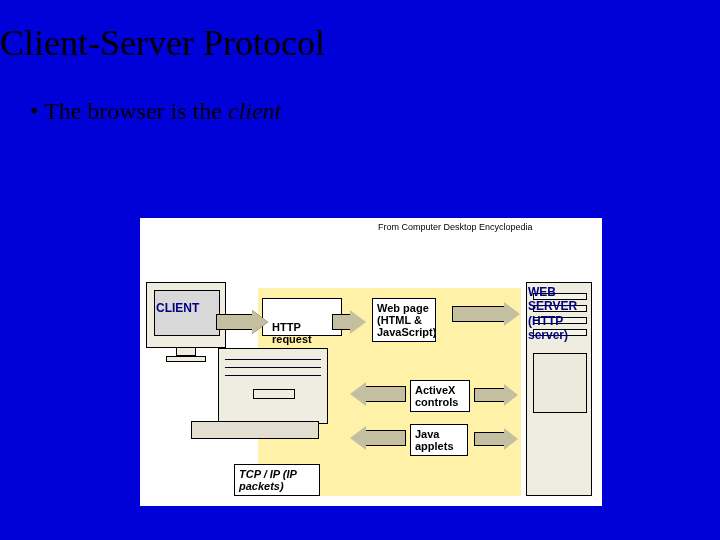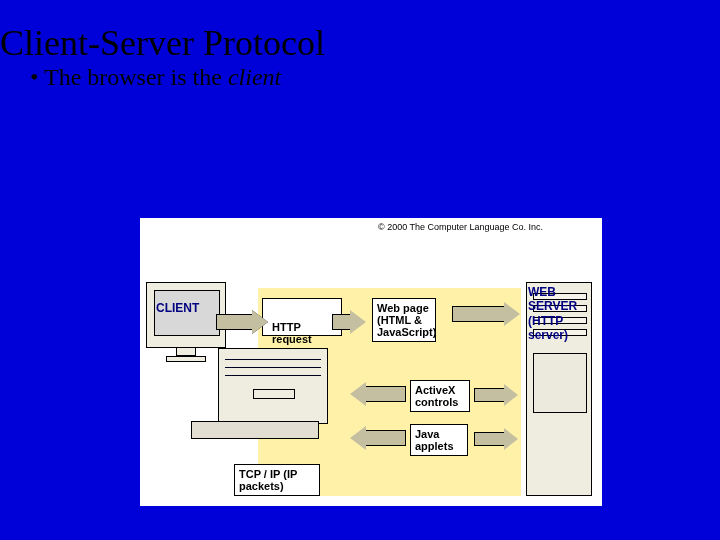--- a/index.html
+++ b/index.html
@@ -16,6 +16,7 @@
     font-weight: normal;
   }
   .bullets {
+    margin-top: 34px;
     margin-left: 30px;
     font-size: 24px;
   }

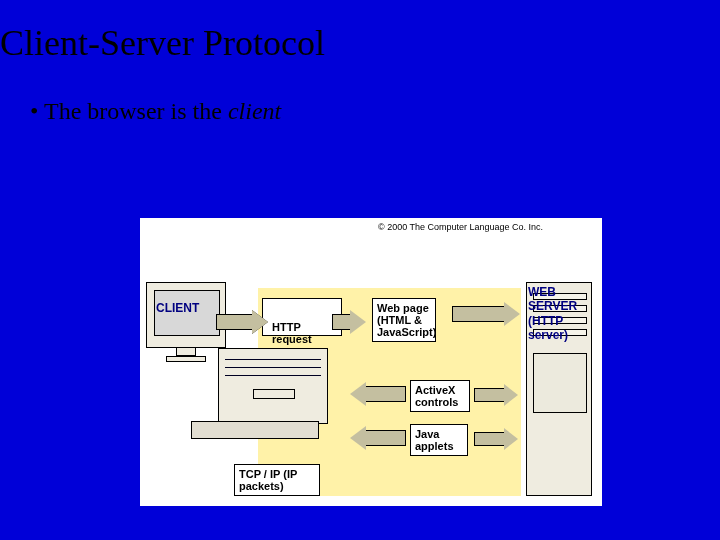--- a/index.html
+++ b/index.html
@@ -203,6 +203,7 @@
 
 <div class="diagram">
   <div class="credit">
+    <div>From Computer Desktop Encyclopedia</div>
     <div>© 2000 The Computer Language Co. Inc.</div>
   </div>
 

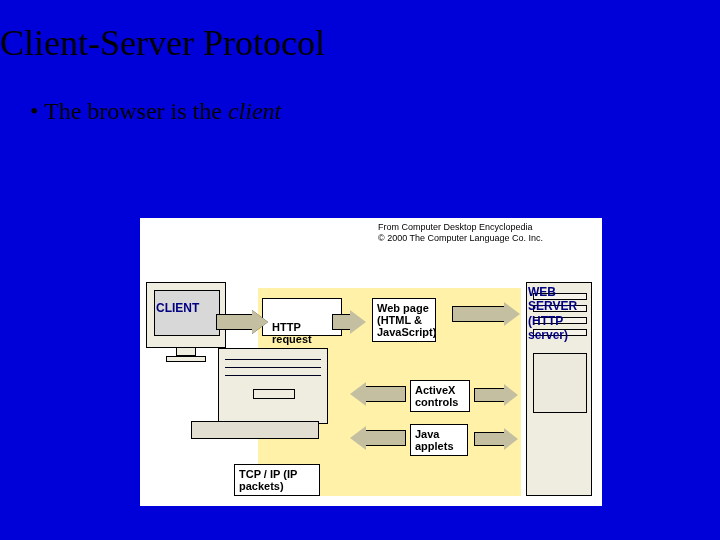--- a/index.html
+++ b/index.html
@@ -204,7 +204,6 @@
 <div class="diagram">
   <div class="credit">
     <div>From Computer Desktop Encyclopedia</div>
-    <div>© 2000 The Computer Language Co. Inc.</div>
   </div>
 
   <div class="yellow"></div>

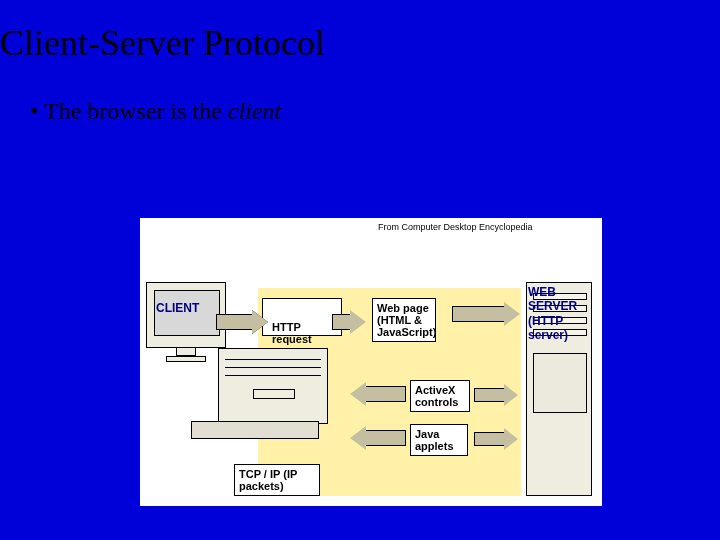--- a/index.html
+++ b/index.html
@@ -83,7 +83,7 @@
   .web-page { left: 232px; top: 80px; width: 64px; color: #000; }
   .activex { left: 270px; top: 162px; width: 60px; color: #000; }
   .java-applets { left: 270px; top: 206px; width: 58px; color: #000; }
-  .tcpip { left: 94px; top: 246px; width: 86px; color: #000; }
+  .tcpip { left: 94px; top: 246px; width: 86px; color: #000; font-style: italic; }
 
   
   .monitor { position: absolute; z-index: 6; }

